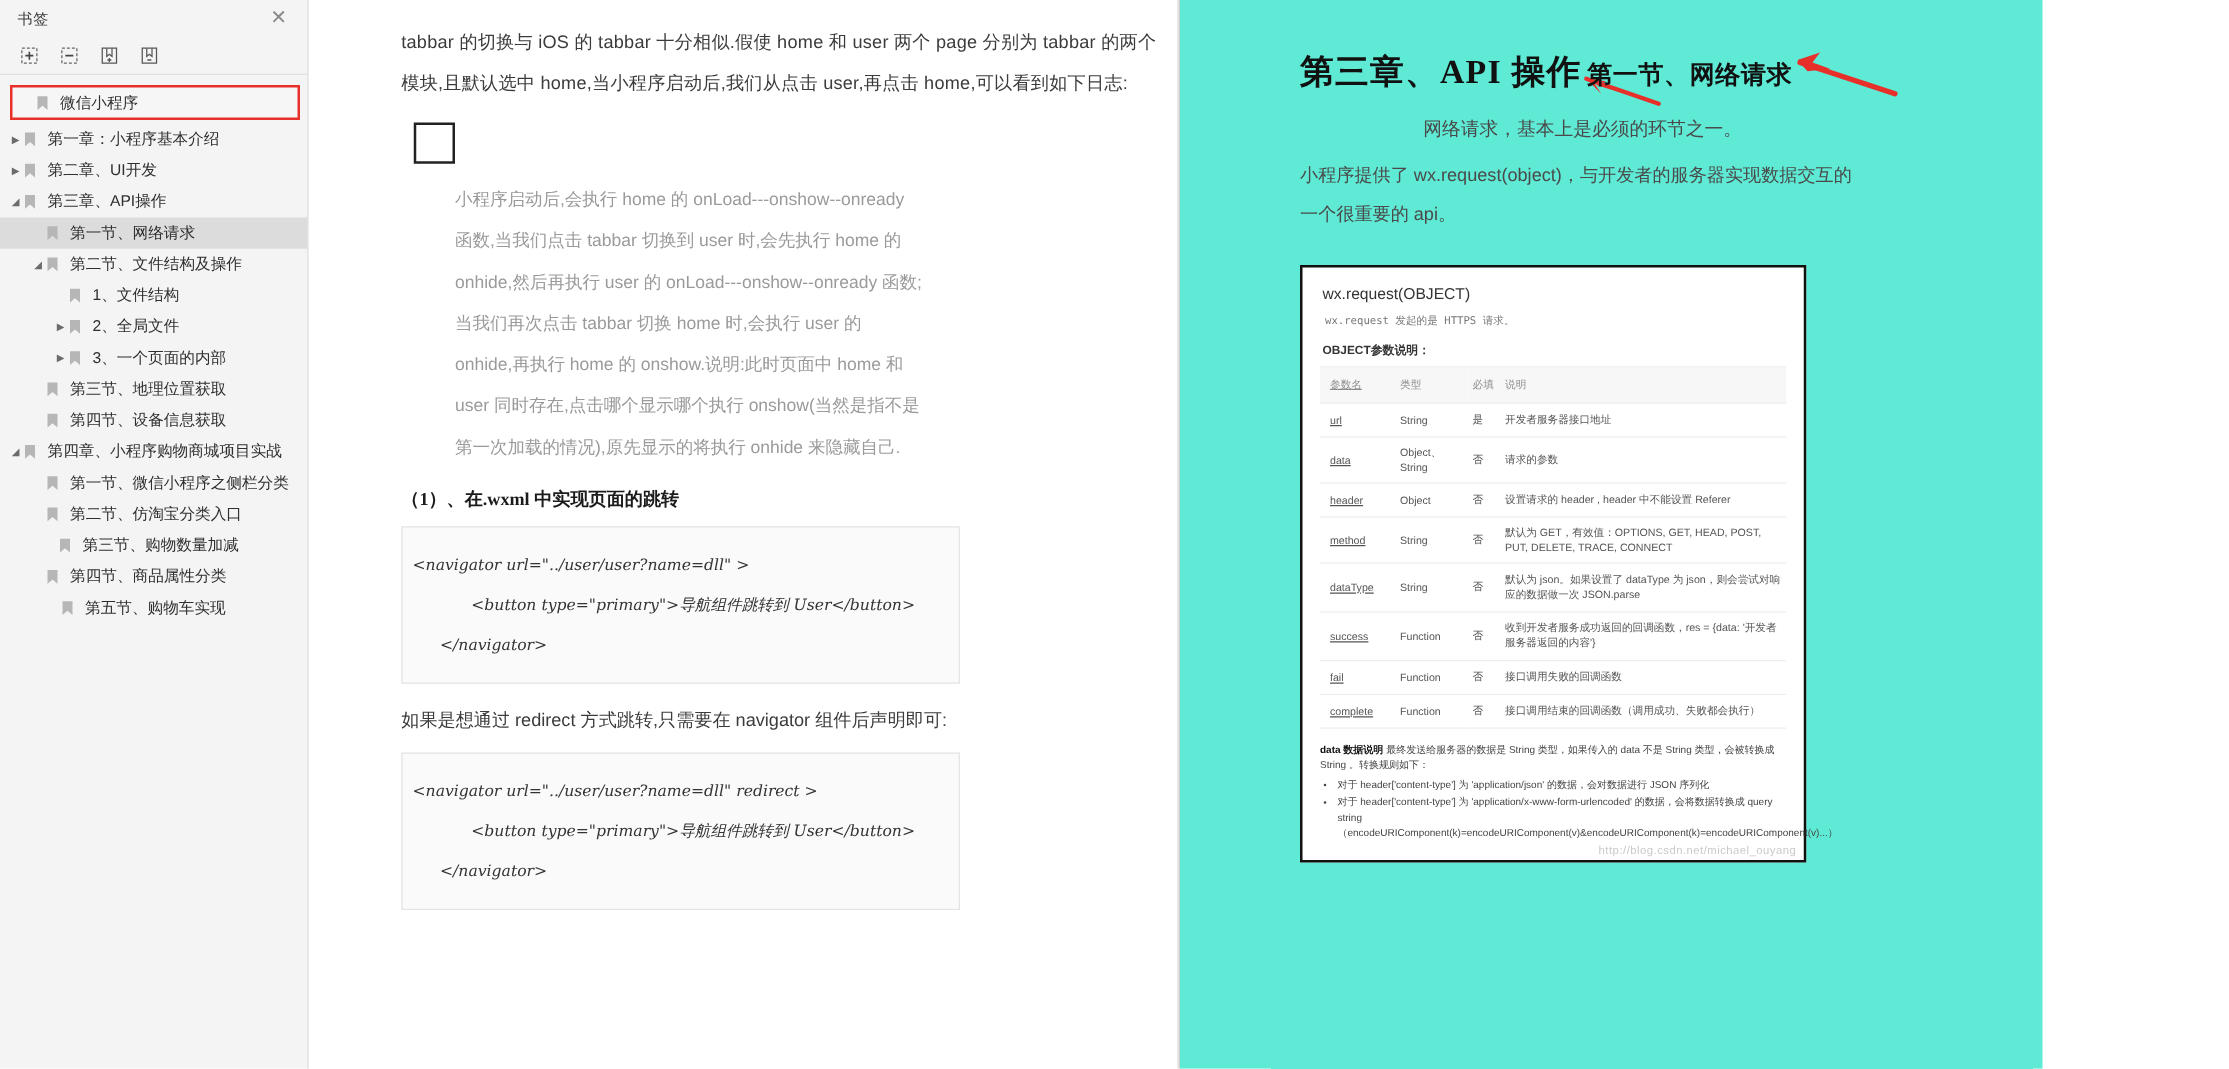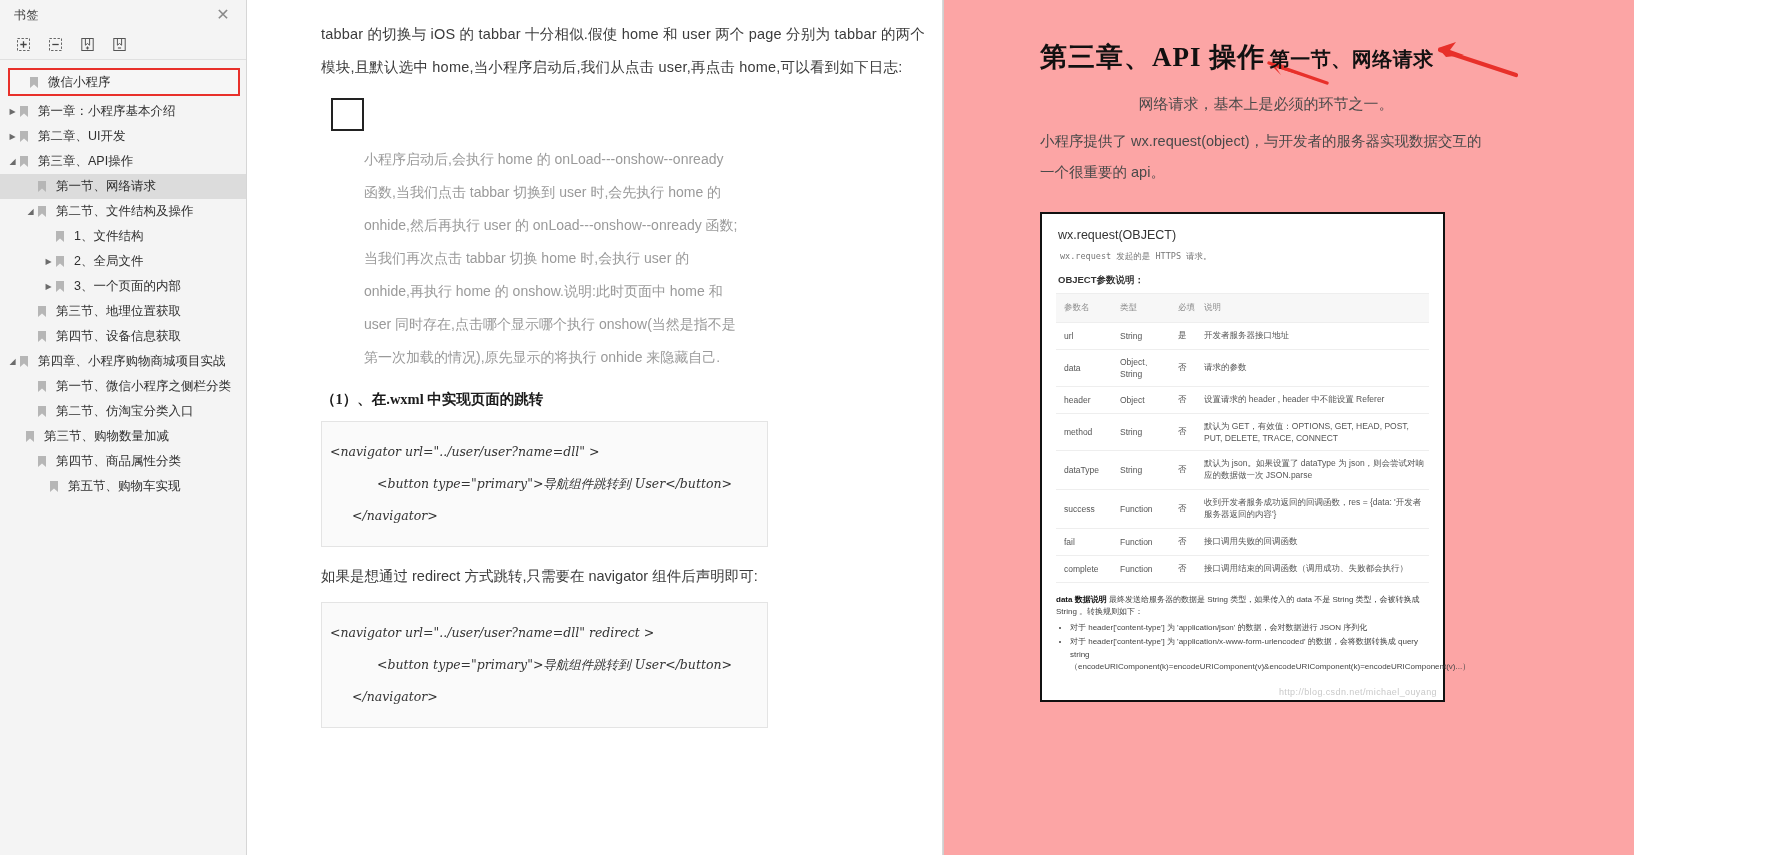--- a/index.html
+++ b/index.html
@@ -71,7 +71,7 @@
   }
   .page-left { width: 630px; border-right: 1px solid #d8d8d8; }
   .page-sep { width: 1px; background: #cfcfcf; height: 855px; }
-  .page-right-body { width: 690px; height: 855px; position: relative; background:#fca5a5; }
+  .page-right-body { width: 690px; height: 855px; position: relative; background:#5eead4; }
 
   
   .doc-p {

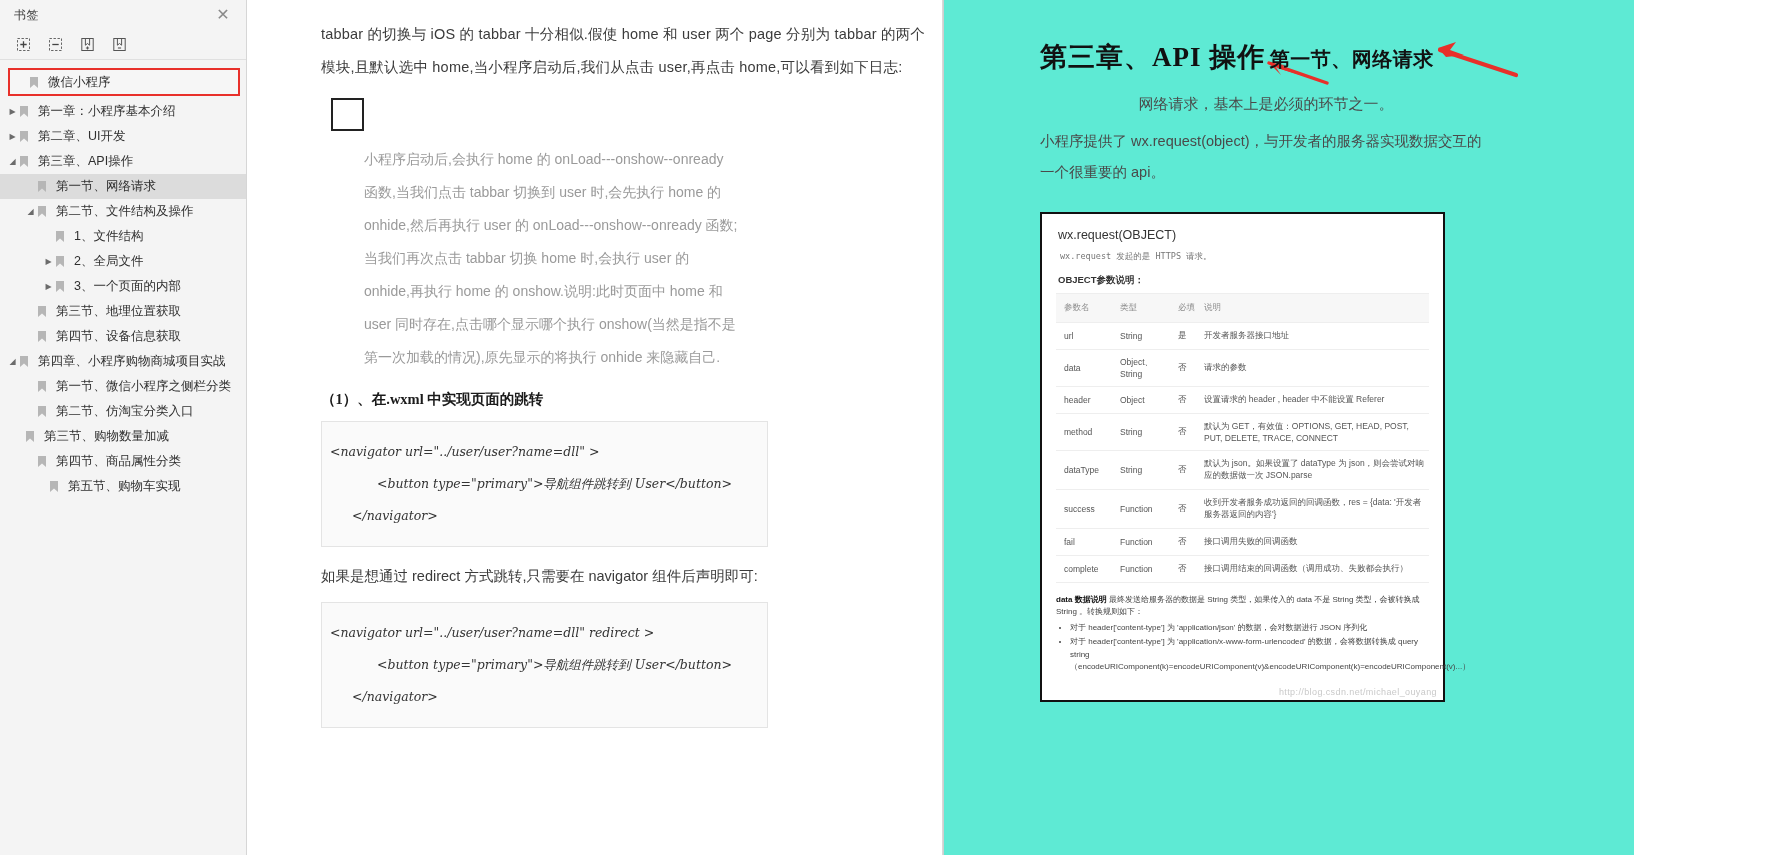--- a/index.html
+++ b/index.html
@@ -127,7 +127,7 @@
   
   .api-card {
     border: 2px solid #111; background: #fff; width: 405px;
-    margin: 24px 0 0 0; padding: 10px 14px 24px 14px; position: relative;
+    margin: 24px 0 0 0; padding: 10px 14px 12px 14px; position: relative;
   }
   .api-title { font-size: 12.5px; color: #333; margin: 4px 0 9px 2px; }
   .api-note {

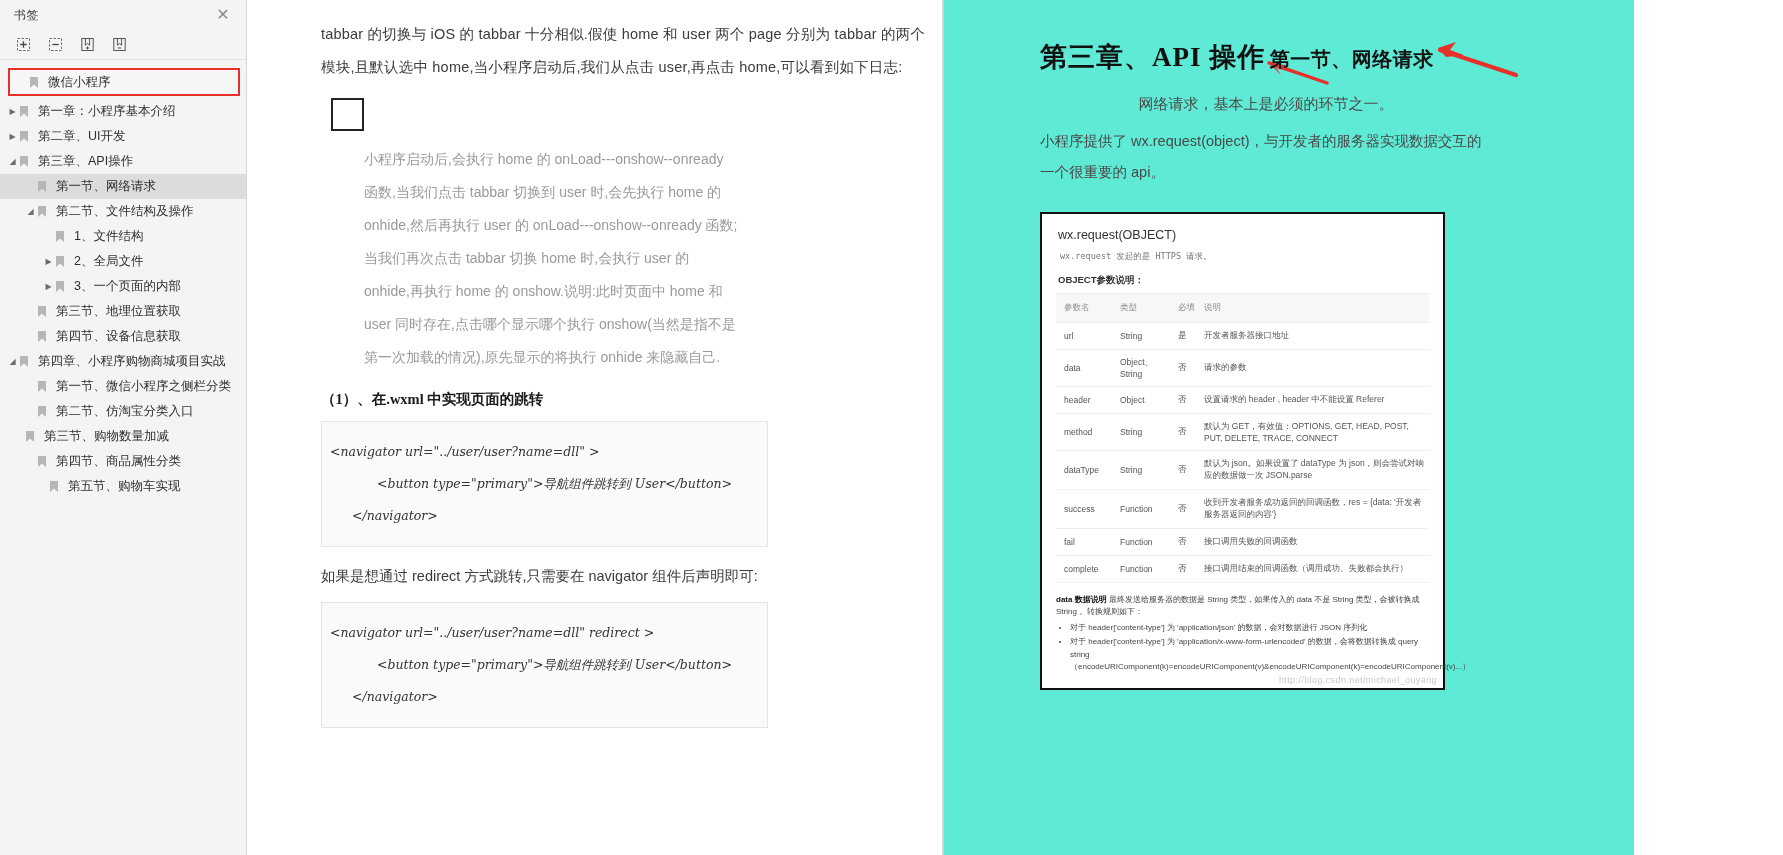--- a/index.html
+++ b/index.html
@@ -146,7 +146,7 @@
     border-top: 1px solid #eee; border-bottom: 1px solid #eee;
     padding: 8px 4px;
   }
-  .col-name { width: 60px; padding-left: 8px !important; }
+  .col-name { width: 60px; padding-left: 8px !important; text-decoration: underline; }
   .col-type { width: 58px; }
   .col-req  { width: 26px; }
   .api-foot { margin-top: 11px; }

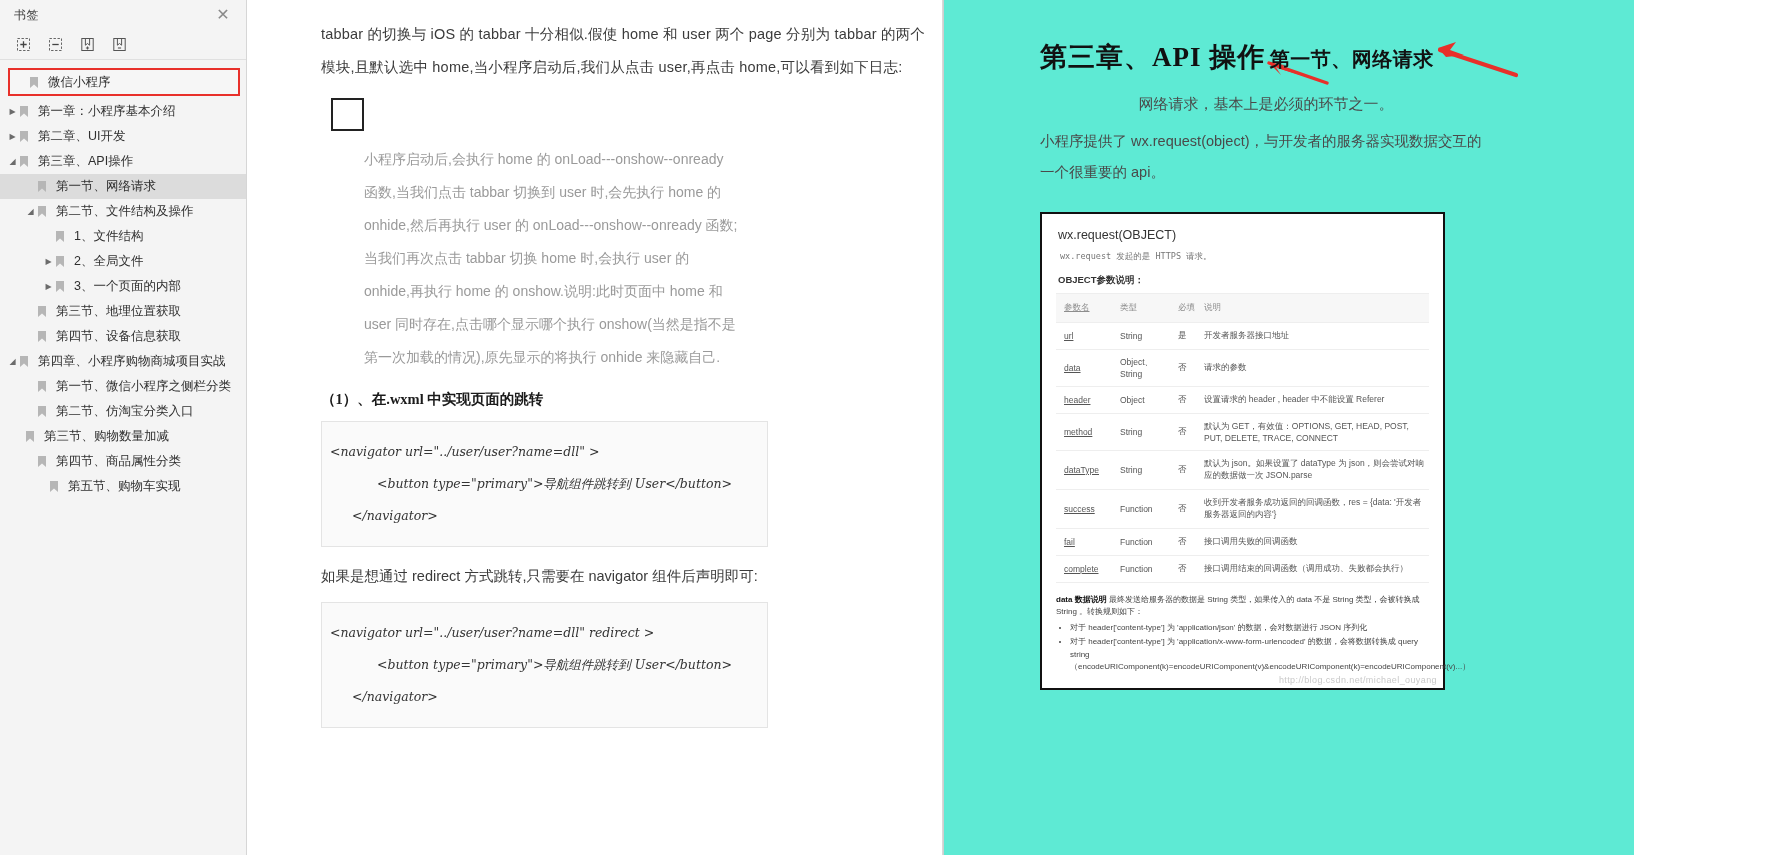--- a/index.html
+++ b/index.html
@@ -326,7 +326,7 @@
           </span>
           <span class="tree-label">第二节、仿淘宝分类入口</span>
         </div>
-        <div class="tree-row" style="padding-left: 12px;">
+        <div class="tree-row" style="padding-left: 34px;">
           <span class="twisty">&nbsp;</span>
           <span class="bm-ico">
             <svg width="10" height="13" viewBox="0 0 10 13">

